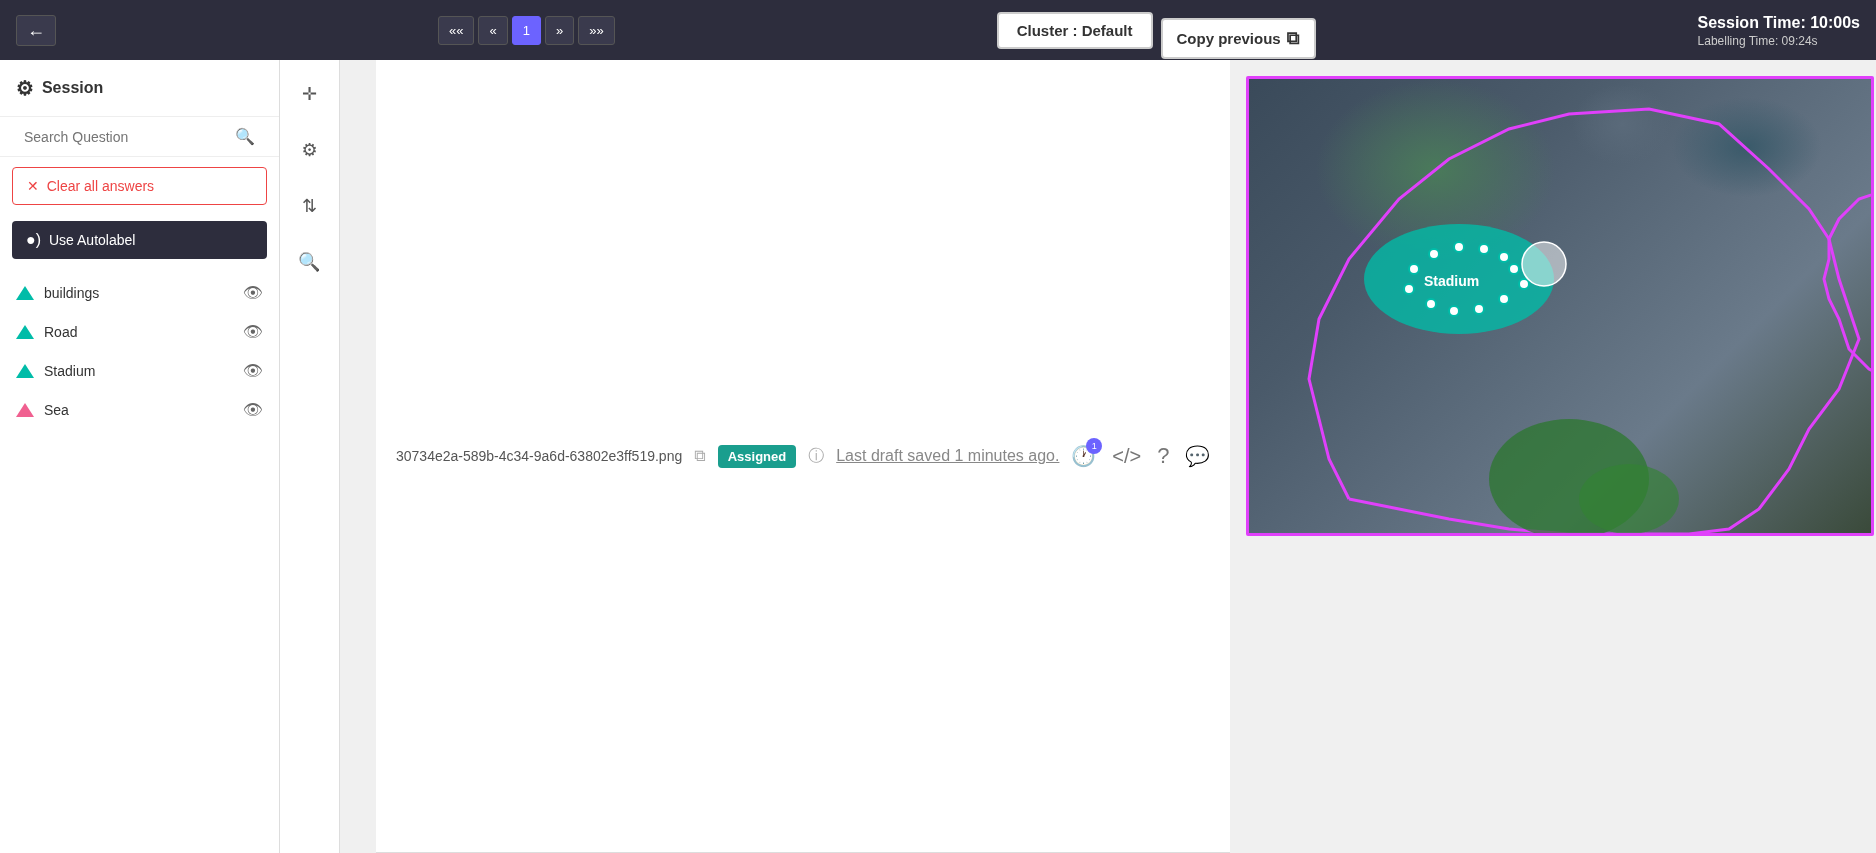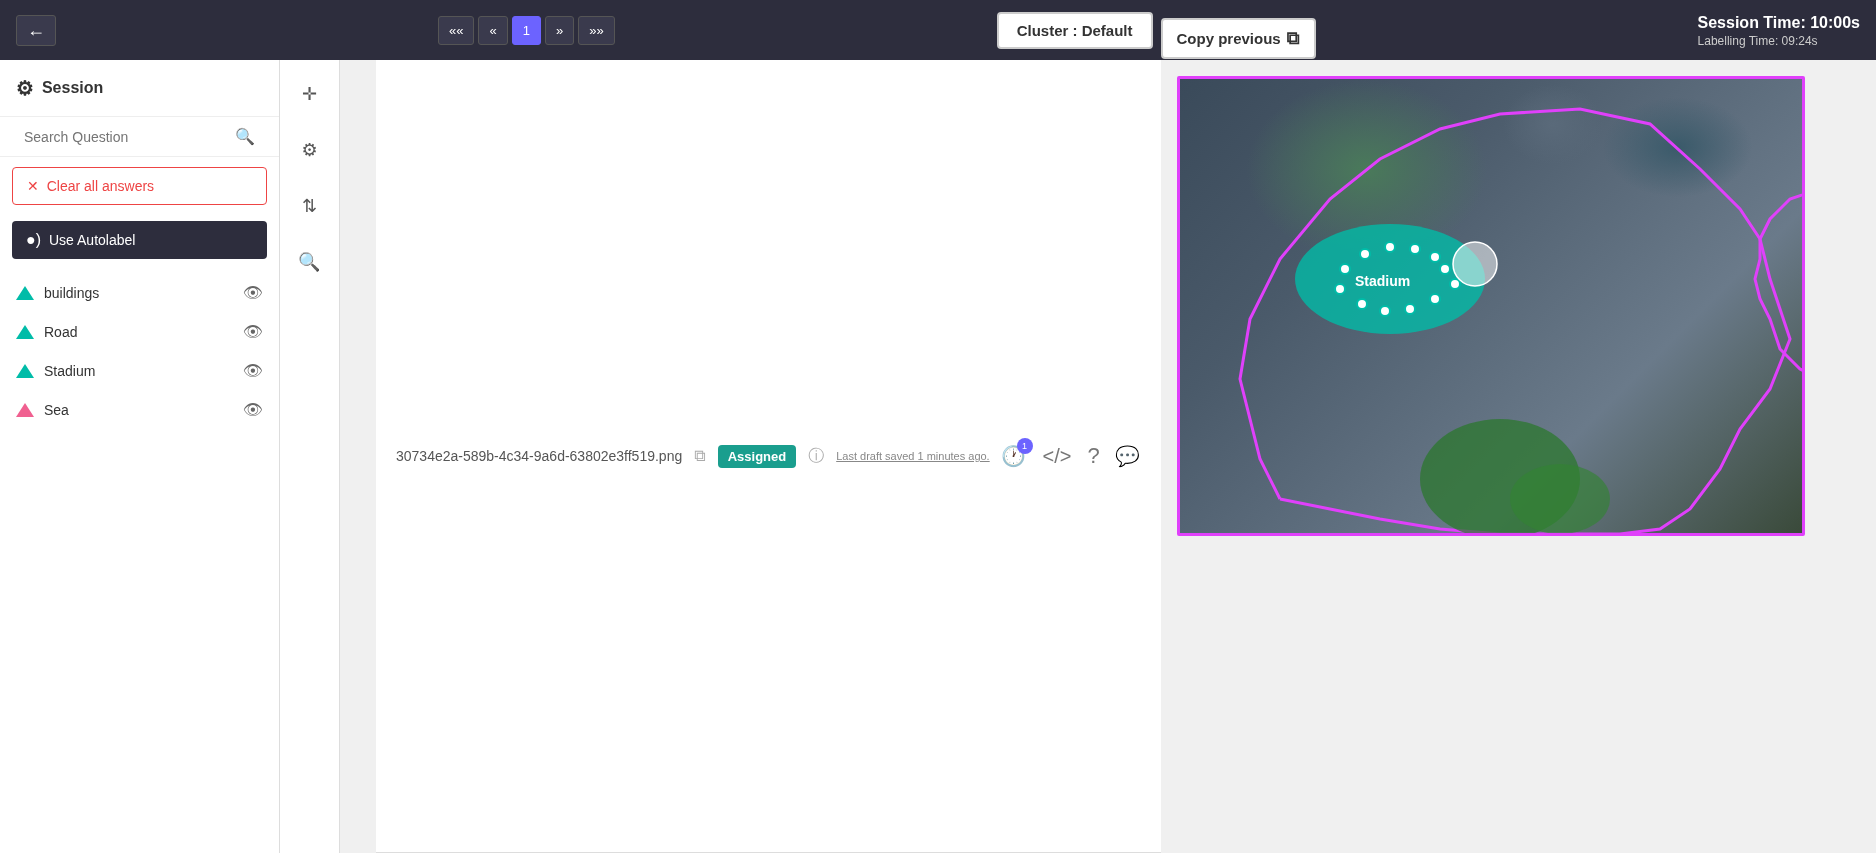--- a/index.html
+++ b/index.html
@@ -194,7 +194,7 @@
       font-size: 16px;
       cursor: pointer;
     }
-    .draft-saved { color: #888; font-size: 11px; text-decoration: underline; cursor: pointer; margin-left: auto; }
+    .draft-saved { color: #888; font-size: 16px; text-decoration: underline; cursor: pointer; margin-left: auto; }
     .header-icons { display: flex; align-items: center; gap: 16px; font-size: 20px; color: #777; }
     .header-icon { cursor: pointer; position: relative; }
     .notification-badge {

